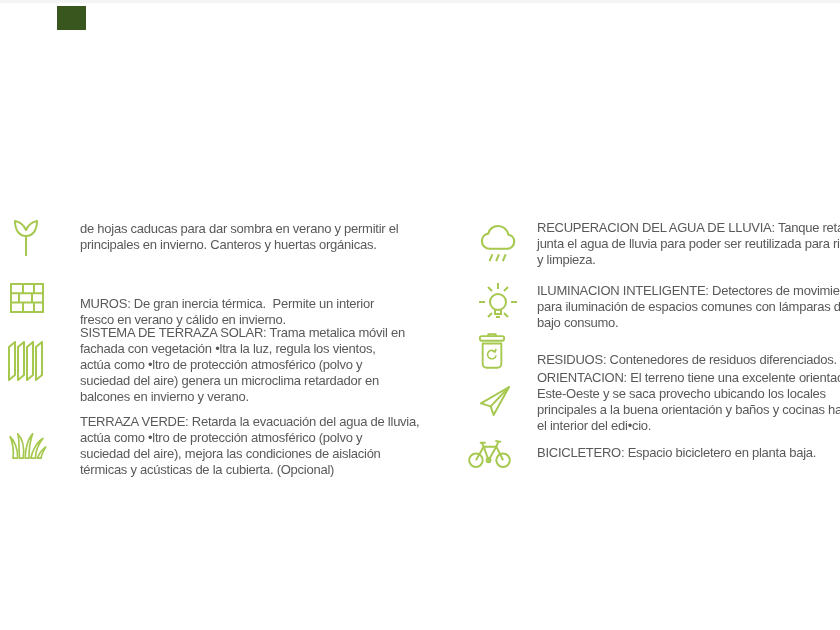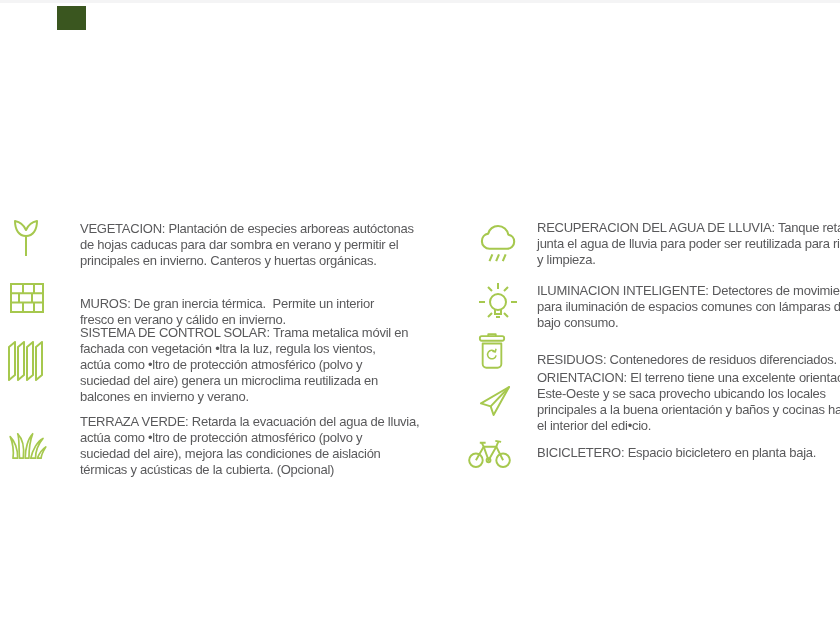--- a/index.html
+++ b/index.html
@@ -107,7 +107,6 @@
 </div>
 
 <div class="txt" style="left:80px;top:221px">
-  <div class="line">VEGETACION: Plantación de especies arboreas autóctonas</div>
   <div class="line">de hojas caducas para dar sombra en verano y permitir el</div>
   <div class="line">principales en invierno. Canteros y huertas orgánicas.</div>
 </div>

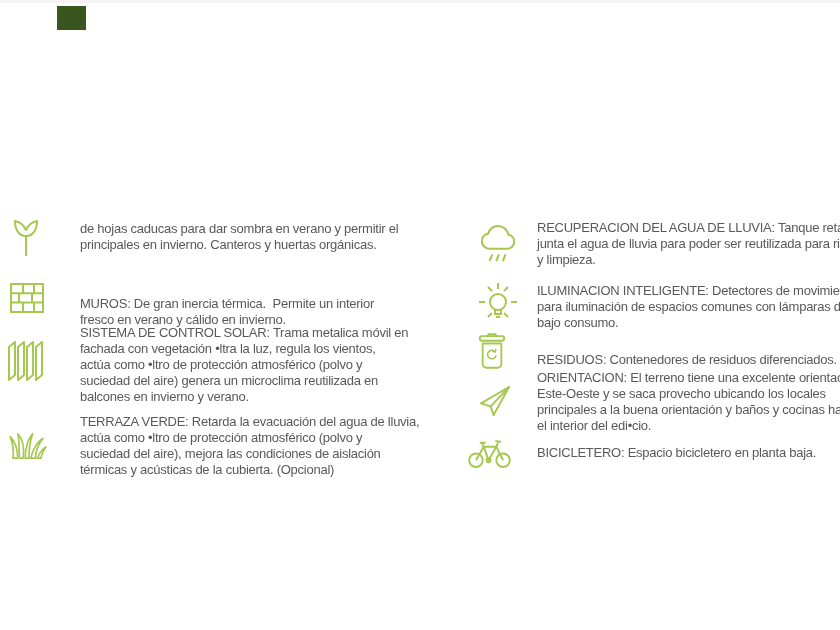--- a/index.html
+++ b/index.html
@@ -115,7 +115,7 @@
   <div class="line">fresco en verano y cálido en invierno.</div>
 </div>
 <div class="txt" style="left:80px;top:325px">
-  <div class="line">SISTEMA DE CONTROL SOLAR: Trama metalica móvil en</div>
+  <div class="line">SISTEMA DE TERRAZA SOLAR: Trama metalica móvil en</div>
   <div class="line">fachada con vegetación •ltra la luz, regula los vientos,</div>
   <div class="line">actúa como •ltro de protección atmosférico (polvo y</div>
   <div class="line">suciedad del aire) genera un microclima reutilizada en</div>

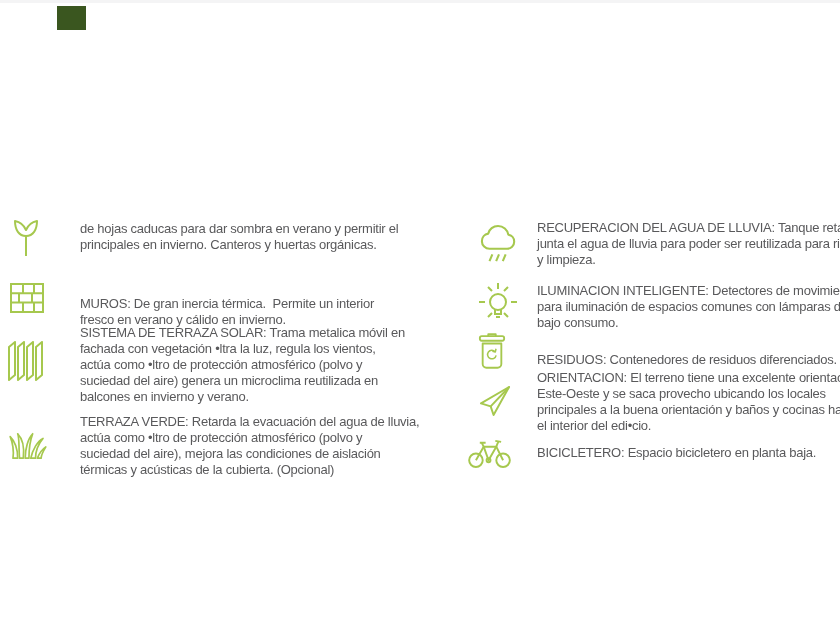--- a/index.html
+++ b/index.html
@@ -118,7 +118,7 @@
   <div class="line">SISTEMA DE TERRAZA SOLAR: Trama metalica móvil en</div>
   <div class="line">fachada con vegetación •ltra la luz, regula los vientos,</div>
   <div class="line">actúa como •ltro de protección atmosférico (polvo y</div>
-  <div class="line">suciedad del aire) genera un microclima reutilizada en</div>
+  <div class="line">suciedad del aire) genera un microclima retardador en</div>
   <div class="line">balcones en invierno y verano.</div>
 </div>
 <div class="txt" style="left:80px;top:414px">

